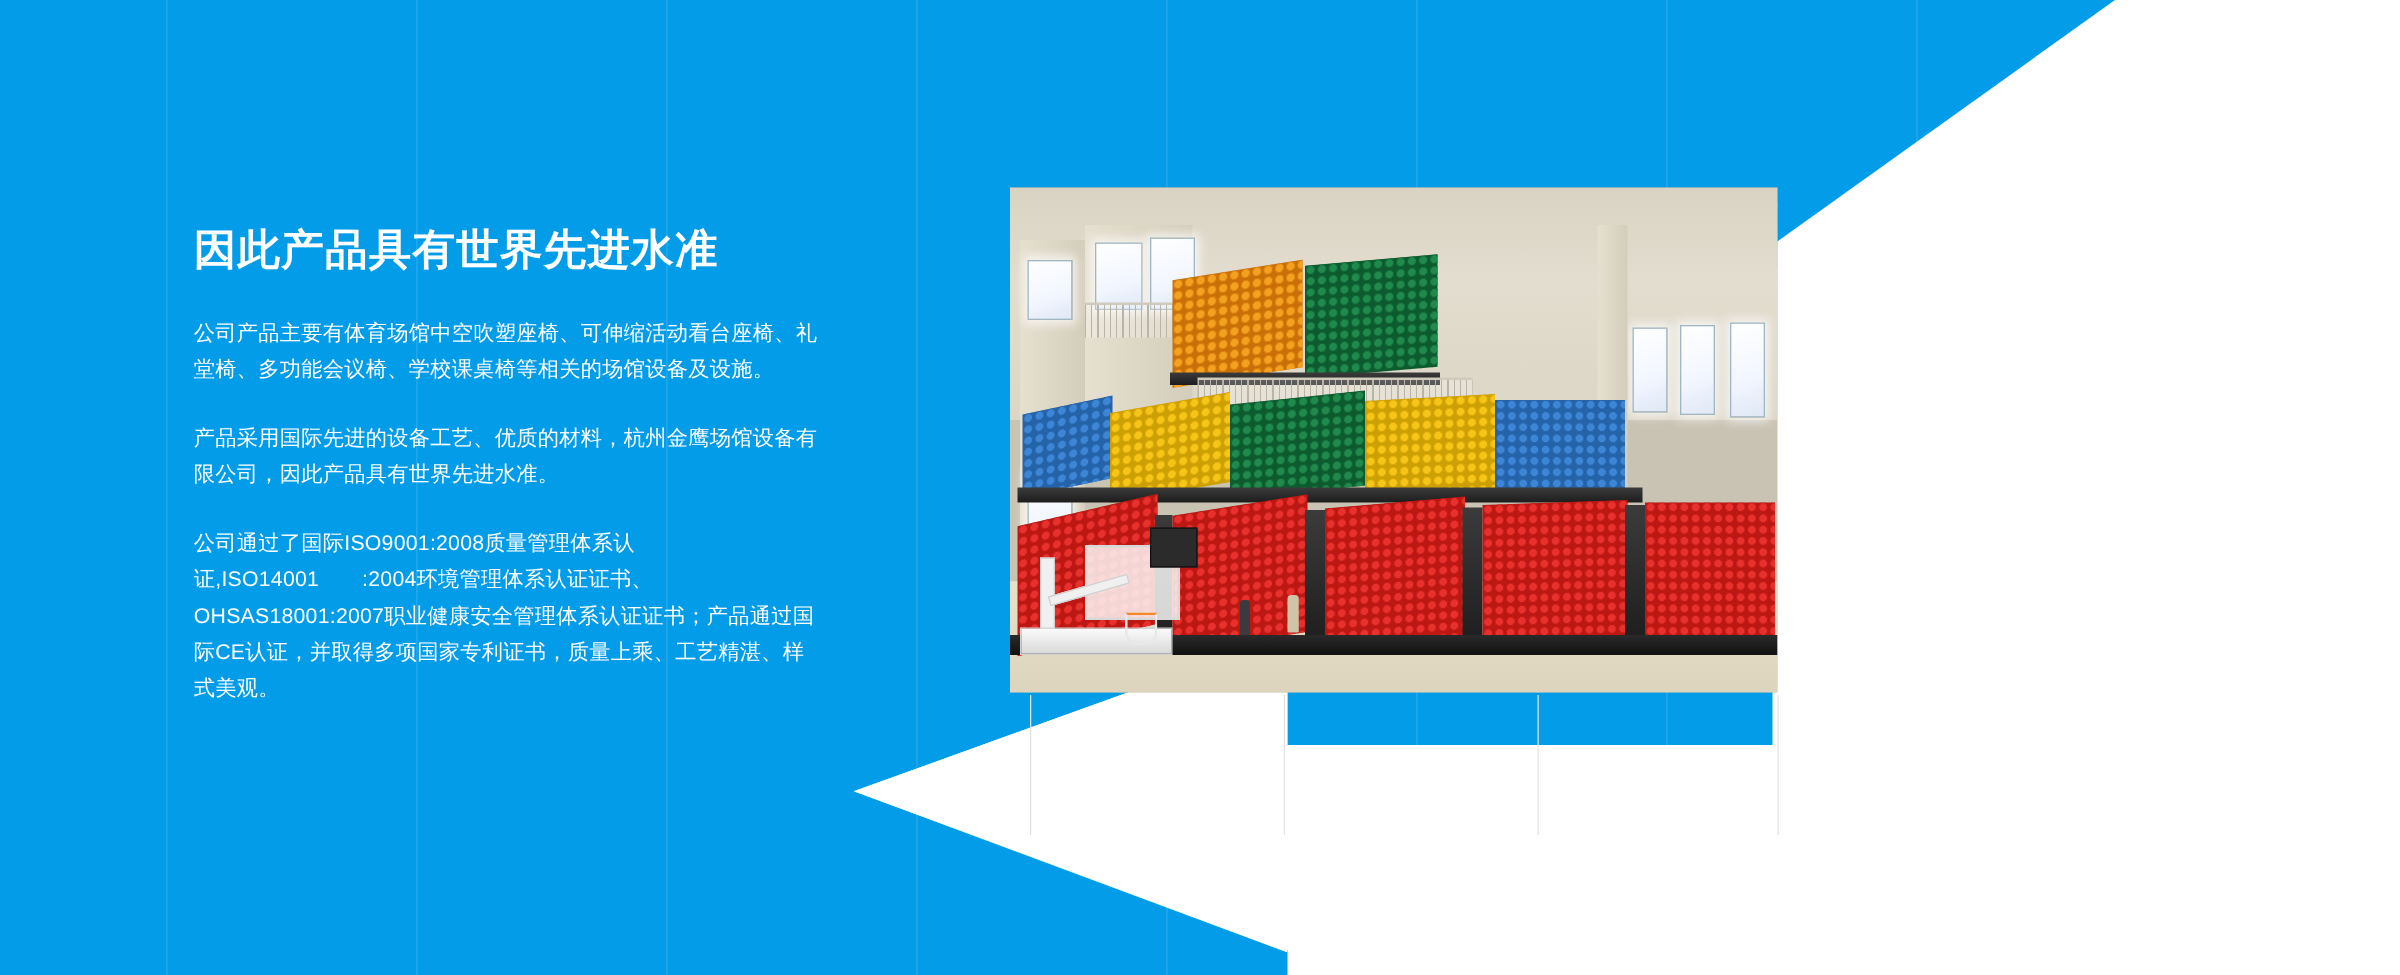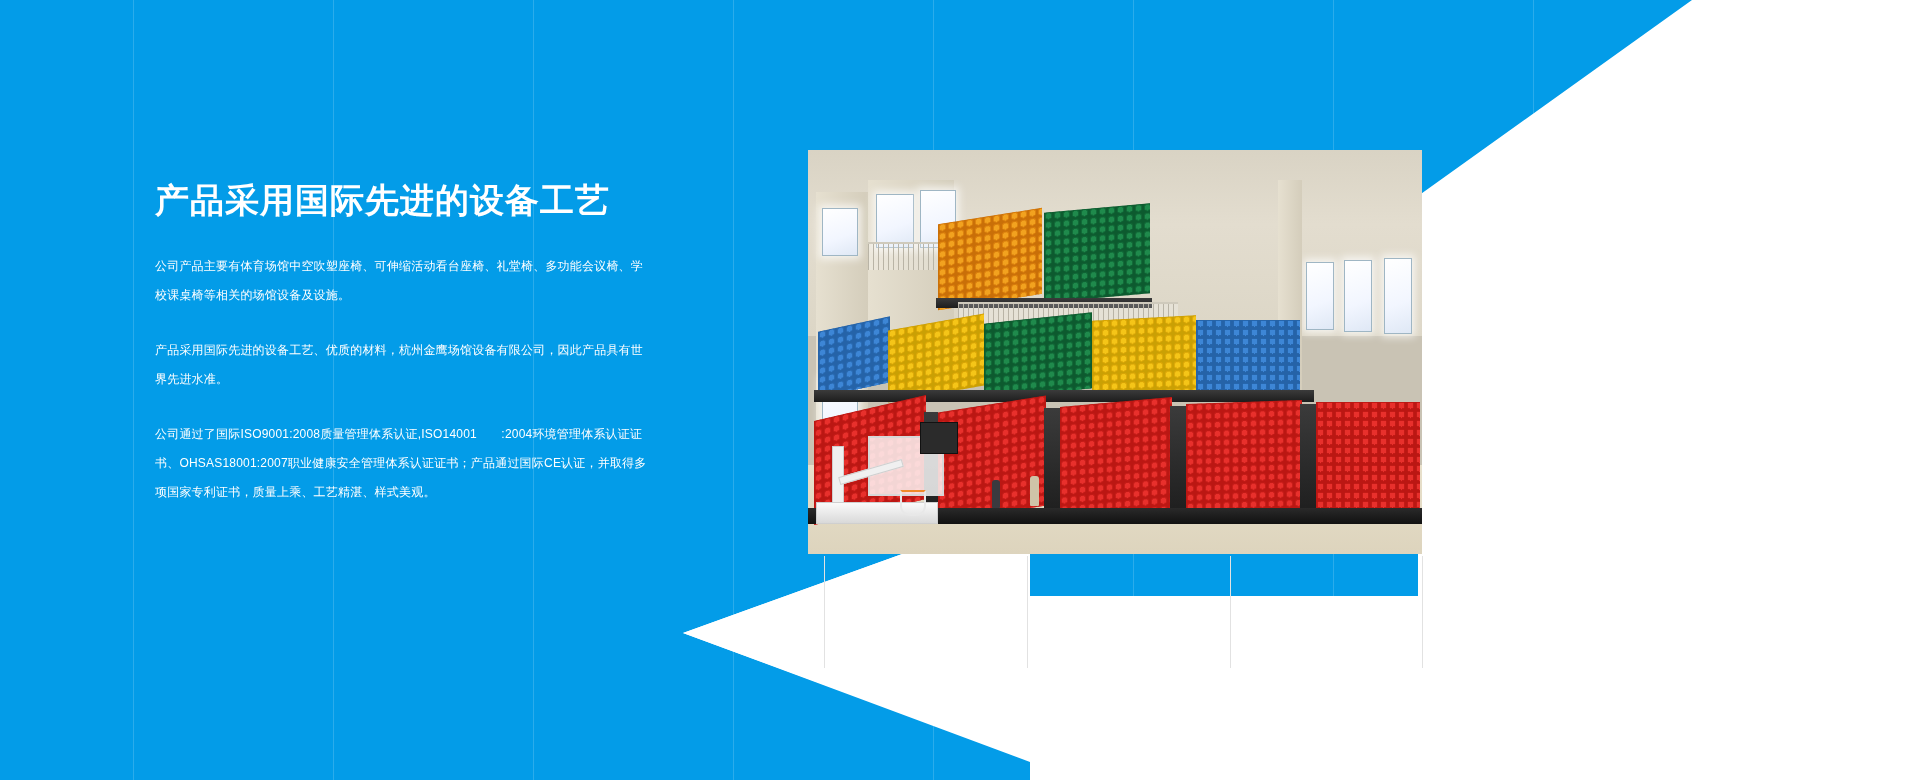--- a/index.html
+++ b/index.html
@@ -232,7 +232,7 @@
   </div>
 
   <div class="text-col">
-    <h1 class="headline">产品采用国际先进的设备工艺</h1>
+    <h1 class="headline">因此产品具有世界先进水准</h1>
 
     <p class="para">公司产品主要有体育场馆中空吹塑座椅、可伸缩活动看台座椅、礼堂椅、多功能会议椅、学校课桌椅等相关的场馆设备及设施。</p>
 

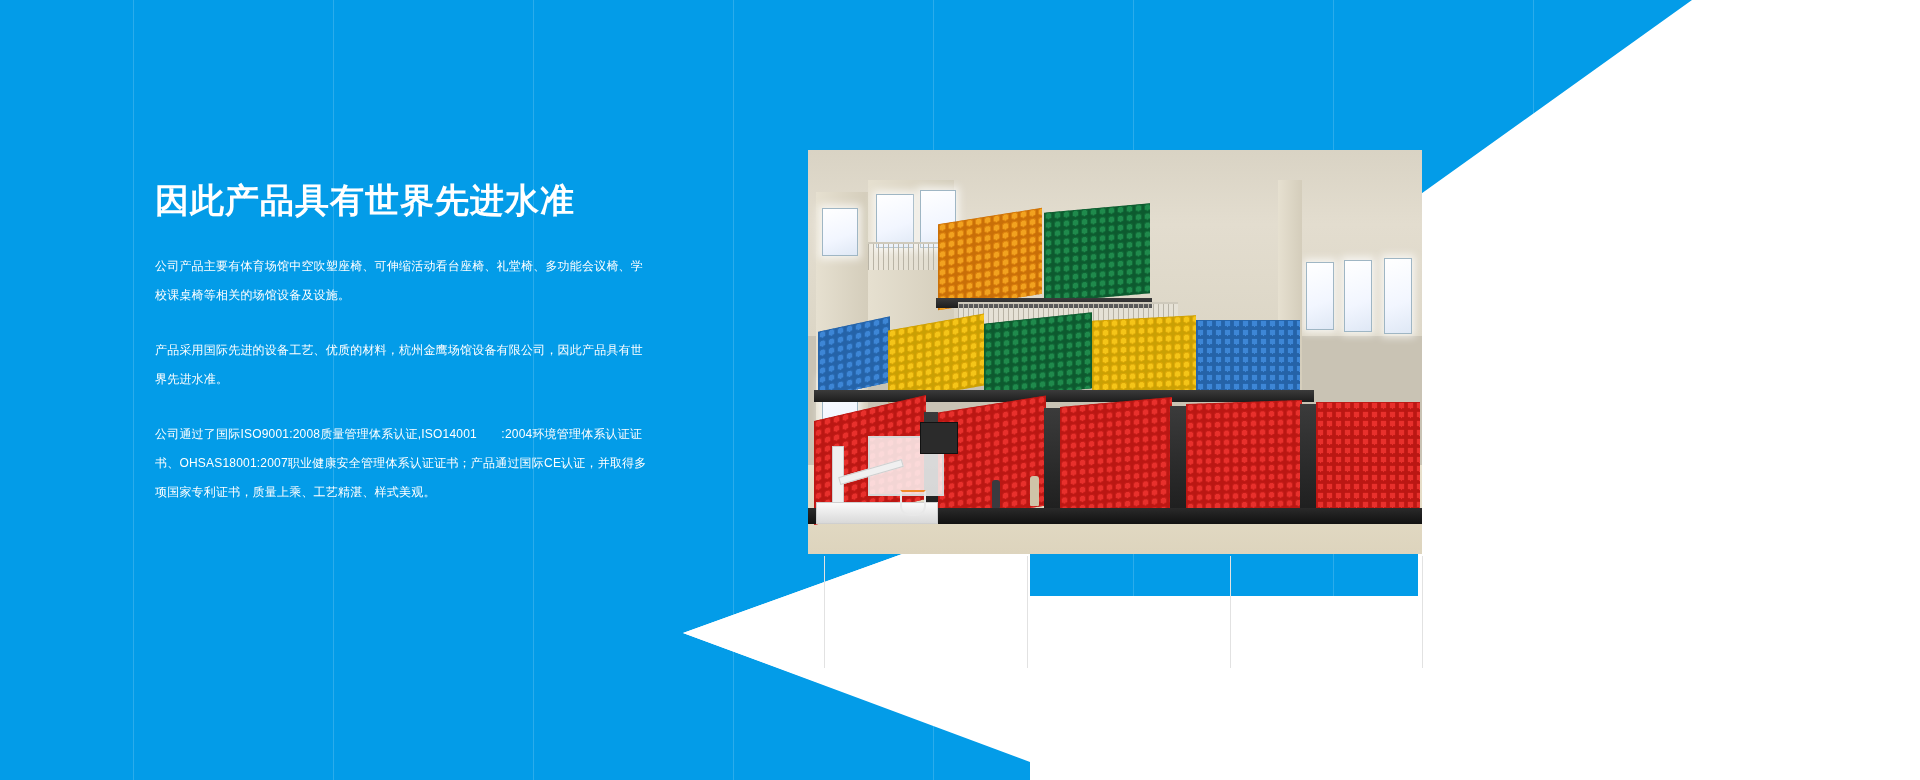--- a/index.html
+++ b/index.html
@@ -89,7 +89,7 @@
     white-space: nowrap;
   }
   .para {
-    font-size: 12px;
+    font-size: 17px;
     line-height: 29px;
     margin: 0 0 26px 0;
     color: #ffffff;

